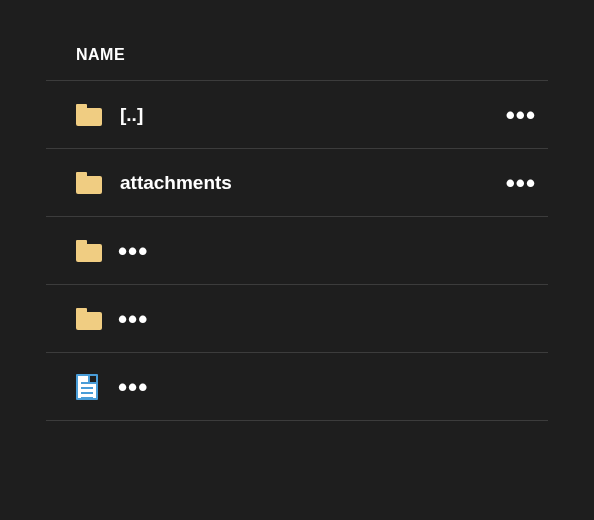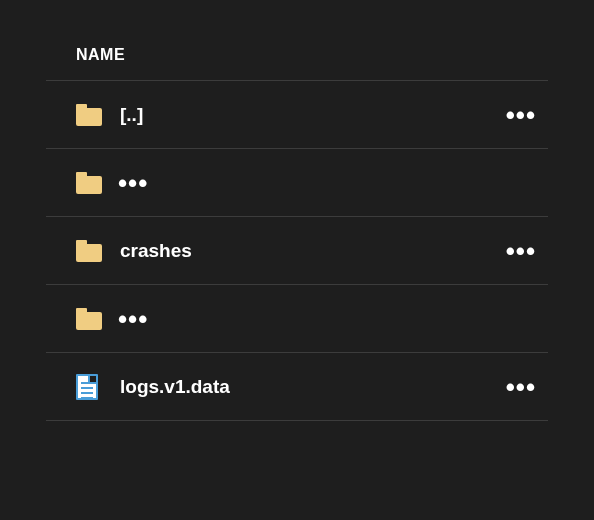--- a/index.html
+++ b/index.html
@@ -134,6 +134,7 @@
           <div class="folder-body"></div>
         </div>
     </div>
+    <div class="name-cell">attachments</div>
     <div class="action-cell">•••</div>
   </div>
 

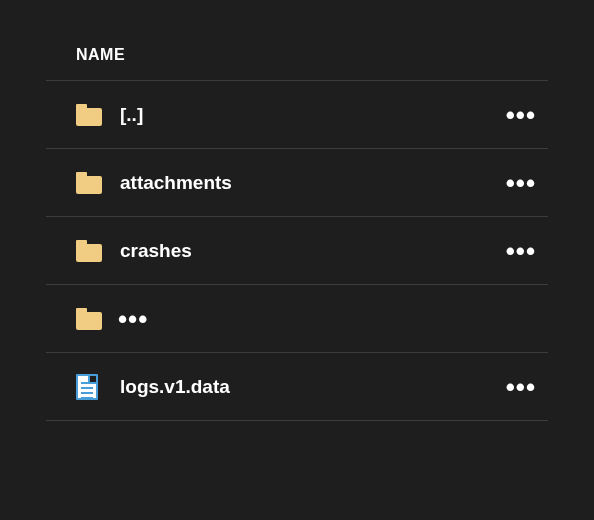--- a/index.html
+++ b/index.html
@@ -145,7 +145,6 @@
           <div class="folder-body"></div>
         </div>
     </div>
-    <div class="name-cell">crashes</div>
     <div class="action-cell">•••</div>
   </div>
 

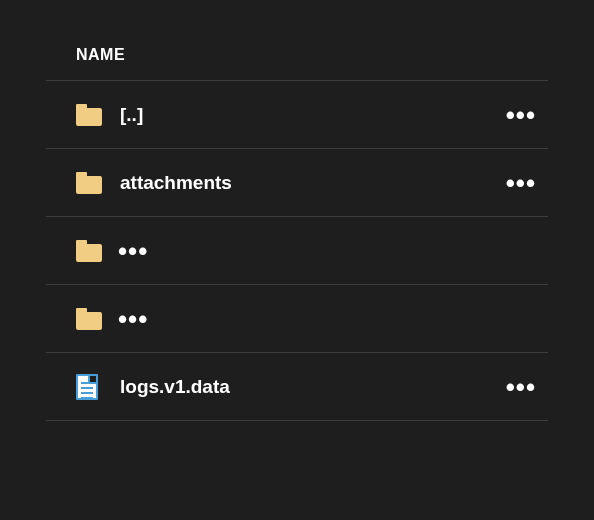--- a/index.html
+++ b/index.html
@@ -169,7 +169,6 @@
           </div>
         </div>
     </div>
-    <div class="name-cell">logs.v1.data</div>
     <div class="action-cell">•••</div>
   </div>
 

